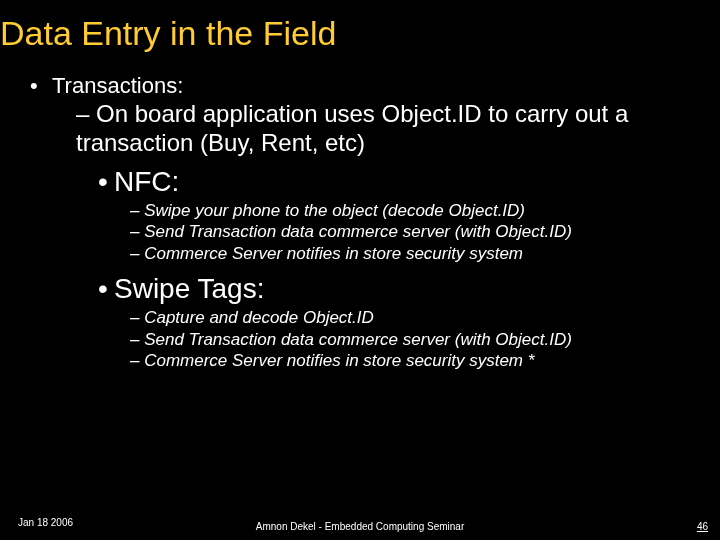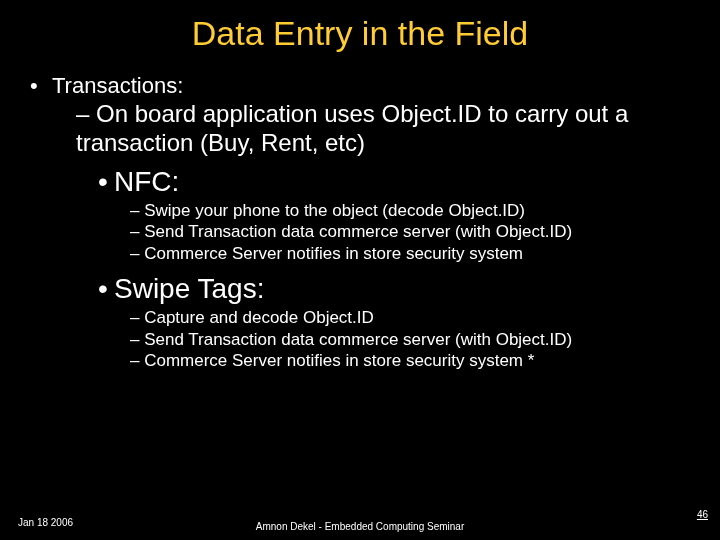--- a/index.html
+++ b/index.html
@@ -13,7 +13,6 @@
     overflow: hidden;
   }
   .title {
-    text-align: center;
     font-size: 34px;
     color: #ffcc33;
     padding-top: 14px;

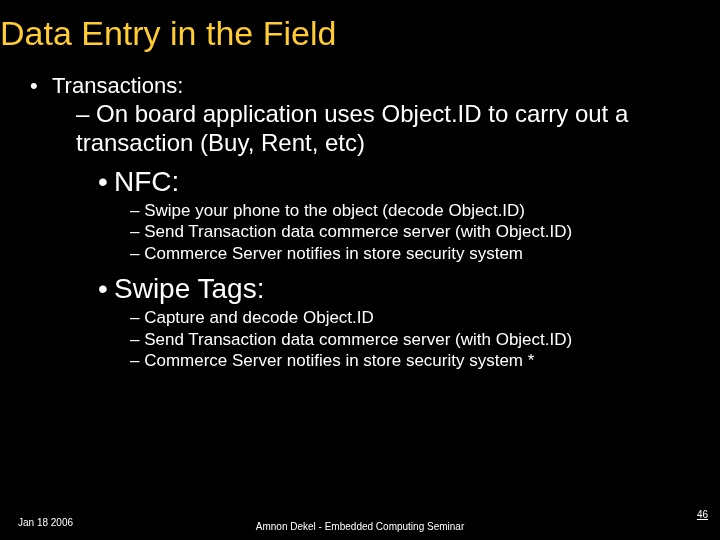--- a/index.html
+++ b/index.html
@@ -45,6 +45,7 @@
     font-size: 17px;
     padding-left: 100px;
     line-height: 1.28;
+    font-style: italic;
   }
   .footer {
     position: absolute;

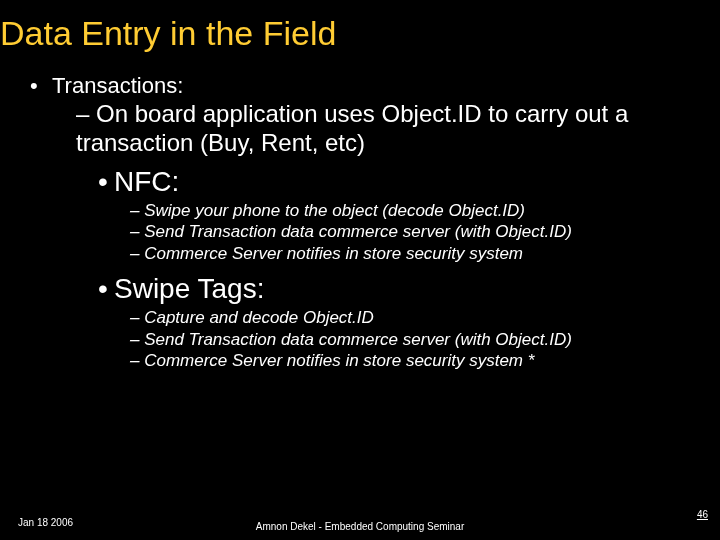--- a/index.html
+++ b/index.html
@@ -57,7 +57,7 @@
   }
   .footer-left { position: absolute; left: 18px; bottom: 4px; }
   .footer-center { position: absolute; width: 100%; text-align: center; bottom: 0; }
-  .footer-right { position: absolute; right: 12px; bottom: 12px; text-decoration: underline; }
+  .footer-right { position: absolute; right: 12px; bottom: 0; text-decoration: underline; }
 </style>
 </head>
 <body>

